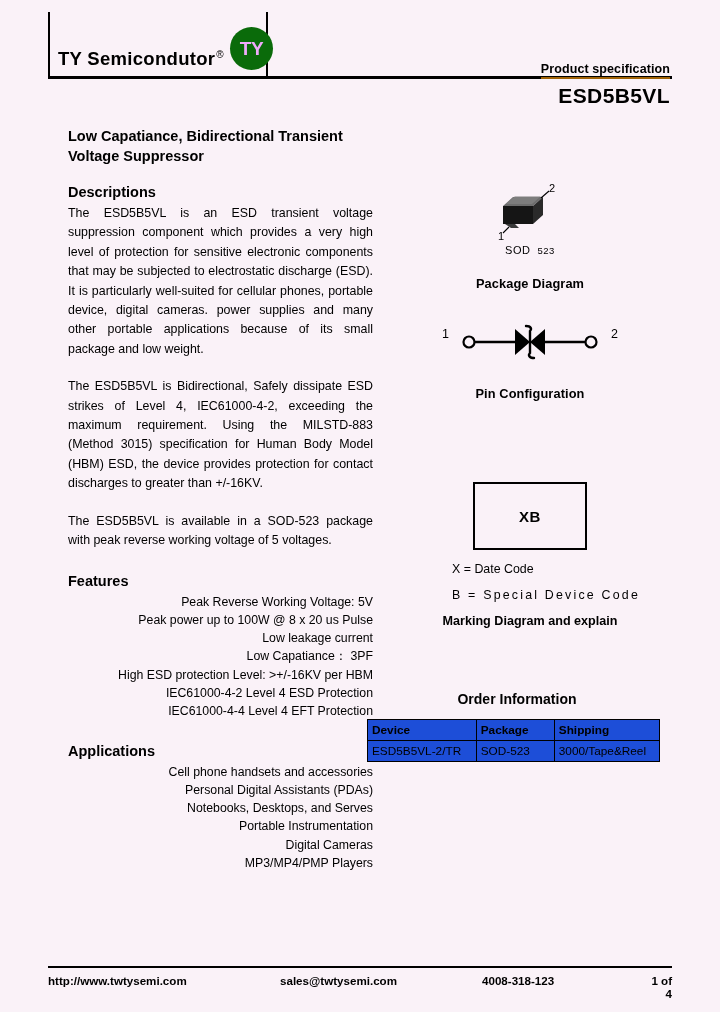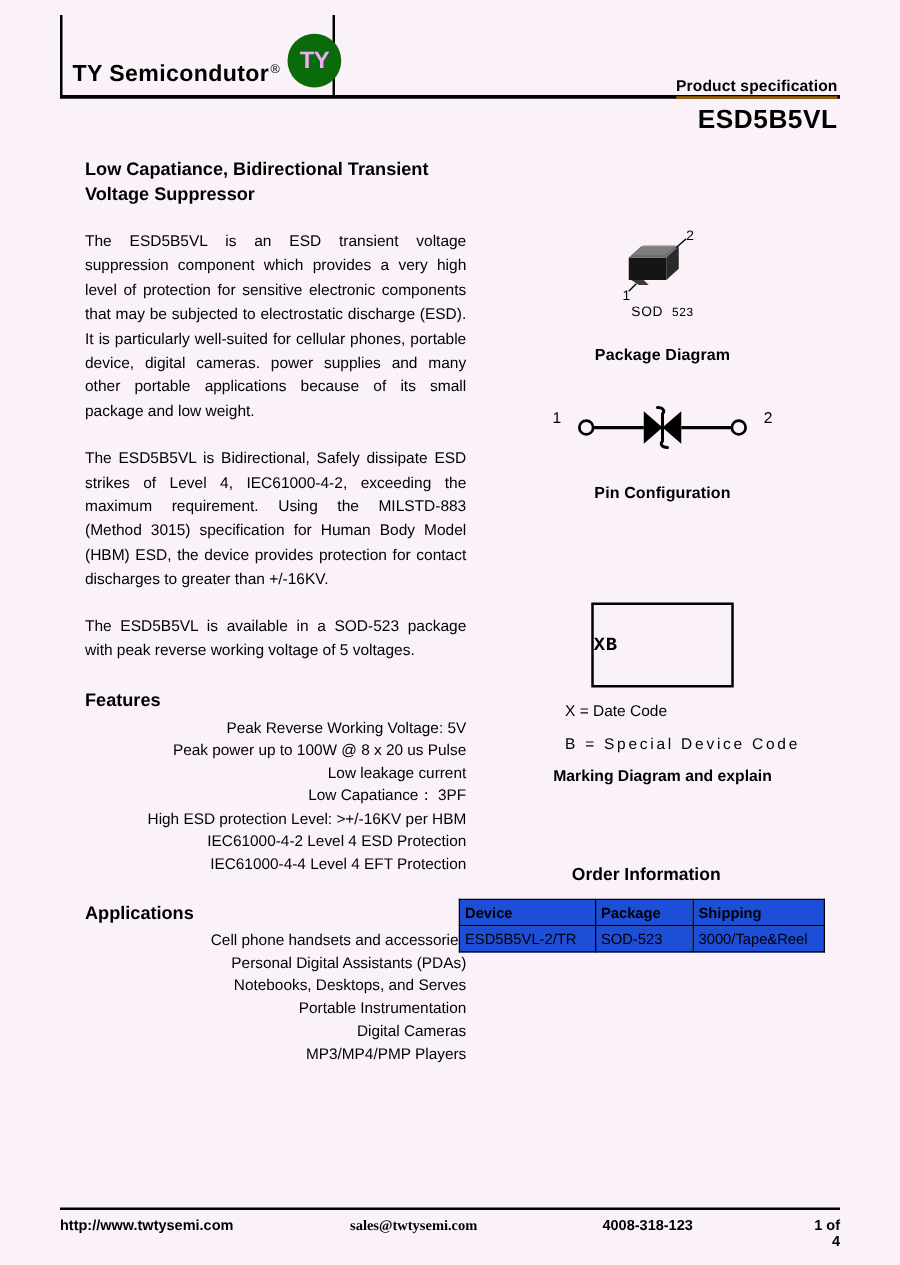--- a/index.html
+++ b/index.html
@@ -291,6 +291,7 @@
 
     <h1 class="doc-title">Low Capatiance, Bidirectional Transient Voltage Suppressor</h1>
 
+    <h2 class="sec-head">Descriptions</h2>
     <p class="para">The ESD5B5VL is an ESD transient voltage suppression component which provides a very high level of protection for sensitive electronic components that may be subjected to electrostatic discharge (ESD). It is particularly well-suited for cellular phones, portable device, digital cameras. power supplies and many other portable applications because of its small package and low weight.</p>
     <p class="para">The ESD5B5VL is Bidirectional, Safely dissipate ESD strikes of Level 4, IEC61000-4-2, exceeding the maximum requirement. Using the MILSTD-883 (Method 3015) specification for Human Body Model (HBM) ESD, the device provides protection for contact discharges to greater than +/-16KV.</p>
     <p class="para">The ESD5B5VL is available in a SOD-523 package with peak reverse working voltage of 5 voltages.</p>

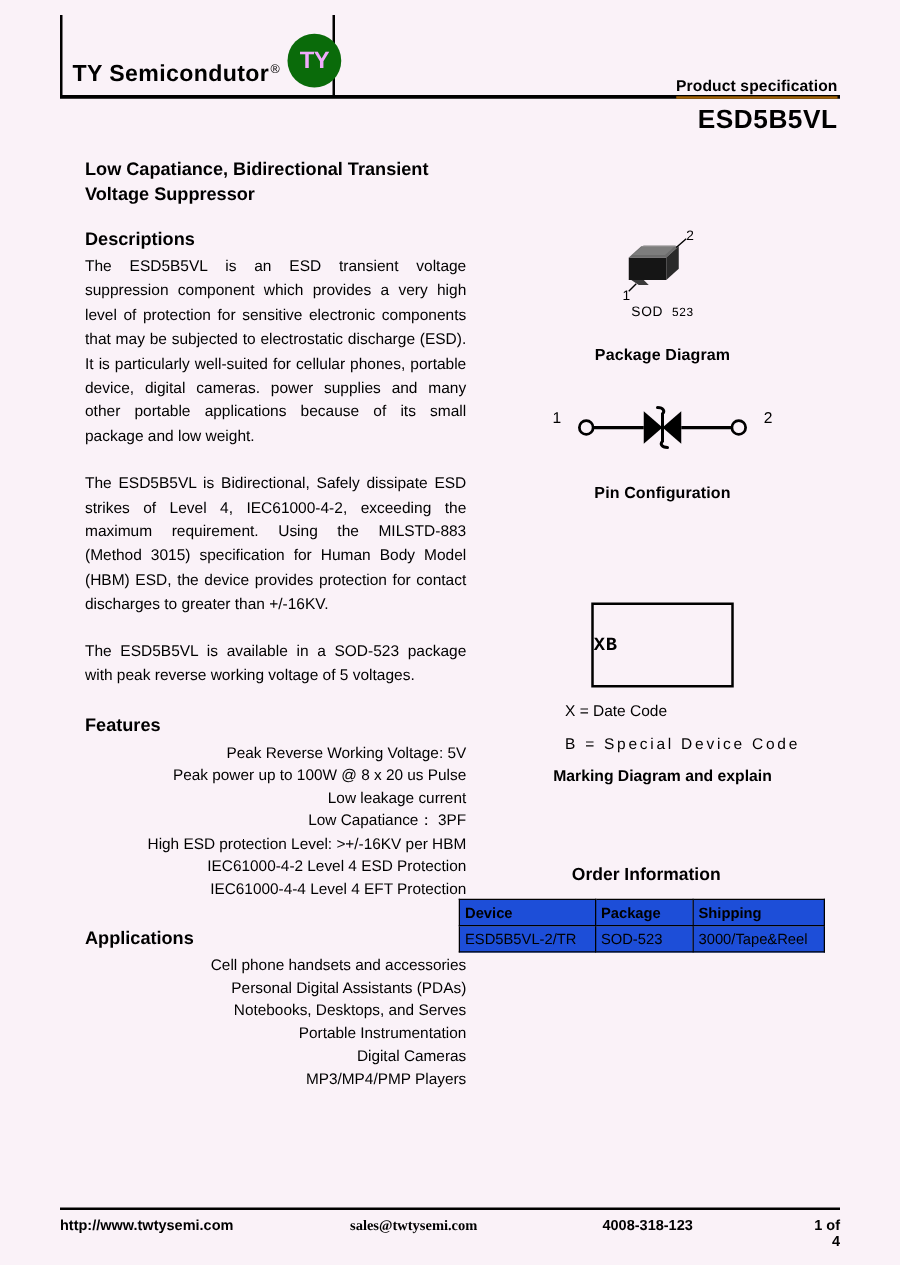--- a/index.html
+++ b/index.html
@@ -198,9 +198,8 @@
     margin: 0 auto;
     display: flex;
     align-items: center;
-    justify-content: flex-start;
+    justify-content: center;
     background: #faf2f8;
-    font-family: Liberation Mono, monospace;
   }
   .mark-code {
     font-size: 15px;

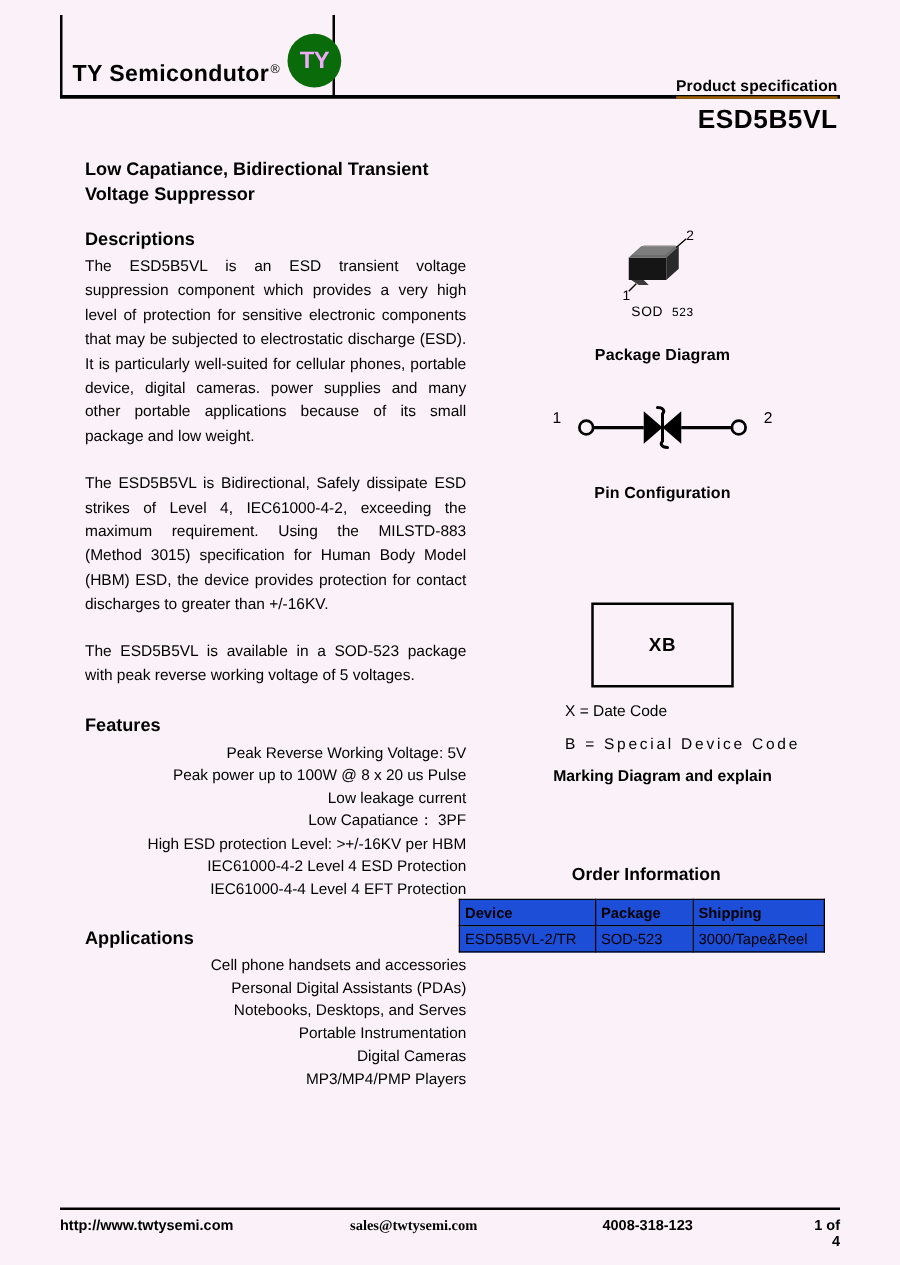--- a/index.html
+++ b/index.html
@@ -265,7 +265,7 @@
     gap: 17px;
   }
   .footer .f-url   { width: 215px; }
-  .footer .f-mail  { width: 185px; font-family: Liberation Serif, serif; }
+  .footer .f-mail  { width: 185px; }
   .footer .f-phone { width: 150px; }
   .footer .f-page  { flex: 1; text-align: right; }
 </style>

